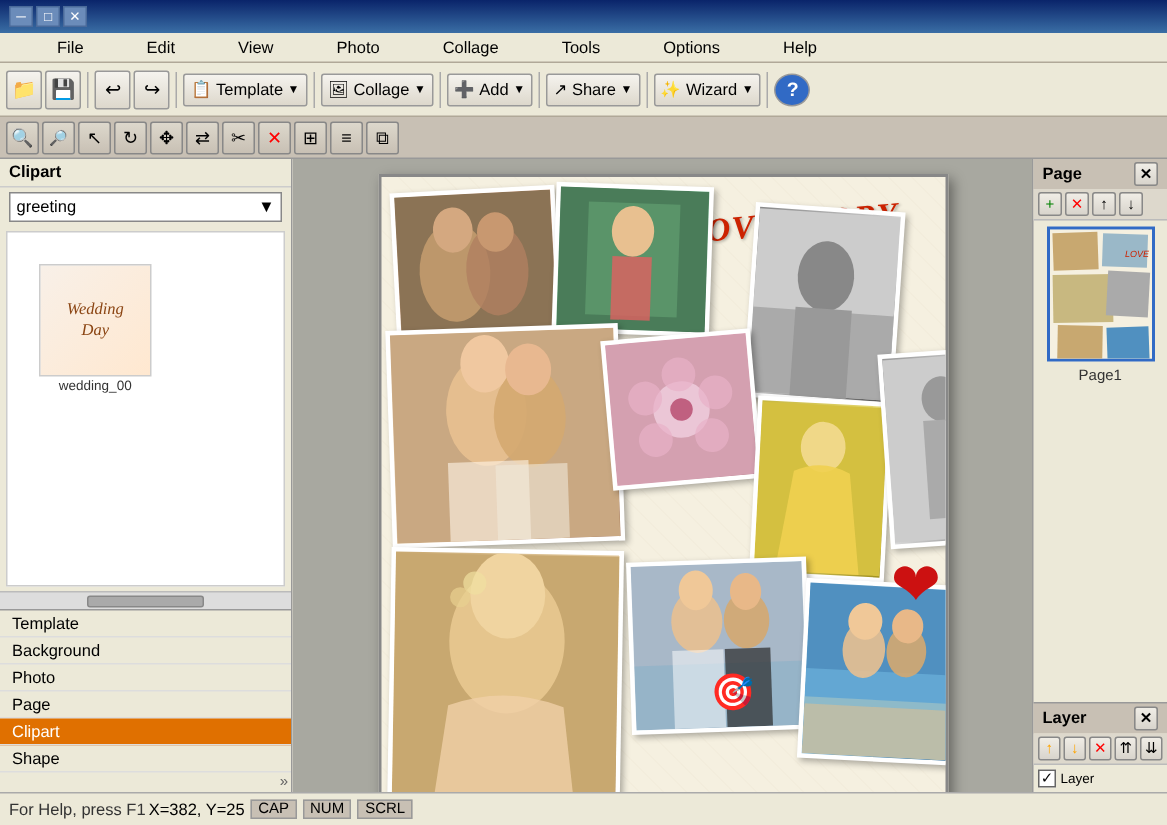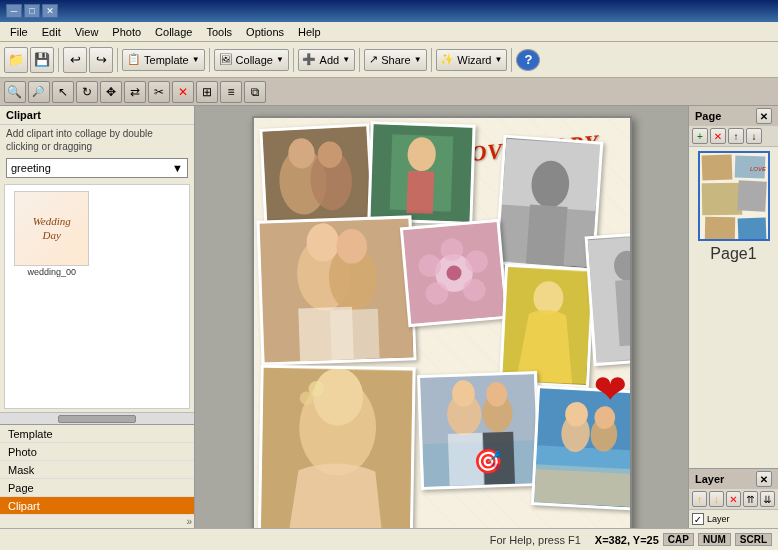--- a/index.html
+++ b/index.html
@@ -55,6 +55,7 @@
       font-size: 11px;
       cursor: pointer;
       color: #000;
+      margin-left: 28px;
     }
 
     

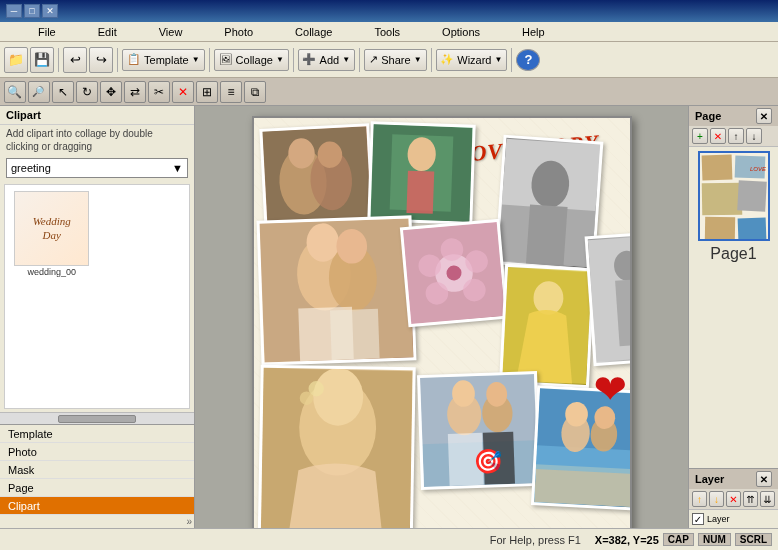--- a/index.html
+++ b/index.html
@@ -542,7 +542,6 @@
 
   <div id="left-panel">
     <div id="clipart-header">Clipart</div>
-    <div id="clipart-hint">Add clipart into collage by double clicking or dragging</div>
     <div id="clipart-dropdown">
       <span>greeting</span>
       <span>▼</span>

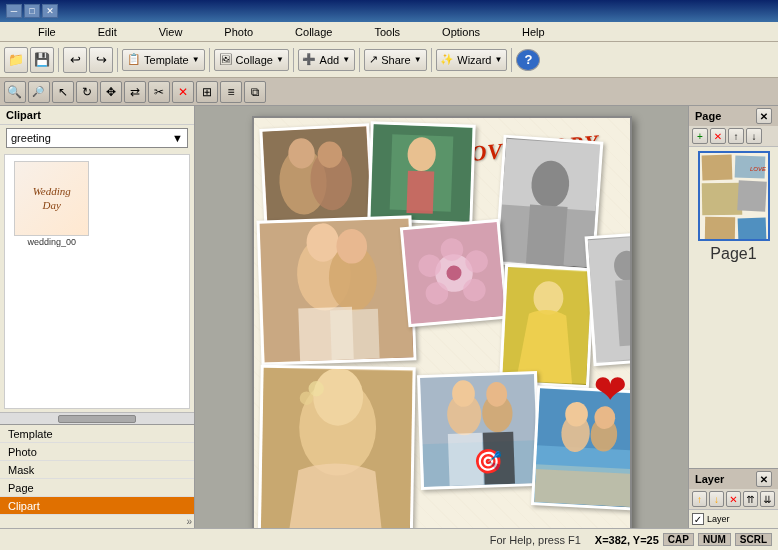--- a/index.html
+++ b/index.html
@@ -170,7 +170,7 @@
       flex: 1;
       overflow-y: auto;
       overflow-x: hidden;
-      padding: 3px;
+      padding: 18px;
       background: white;
       border: 1px solid #ccc;
       margin: 3px 4px;

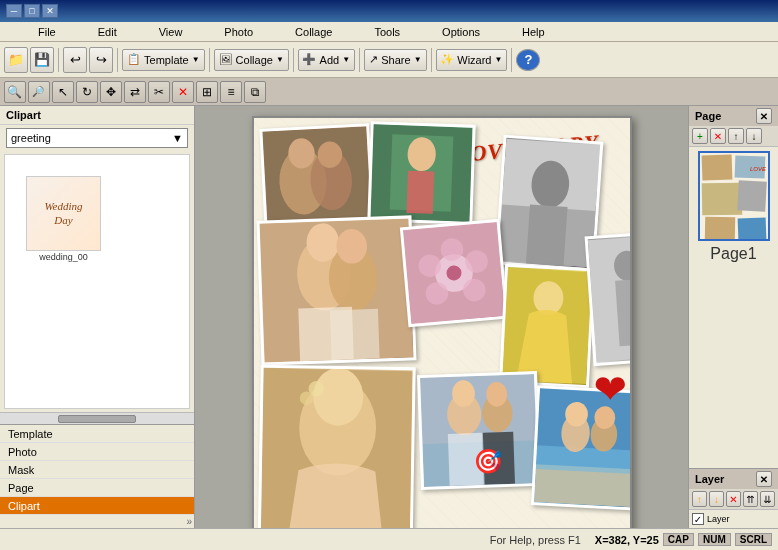--- a/index.html
+++ b/index.html
@@ -359,7 +359,7 @@
       overflow: hidden;
     }
     .page-thumb-label {
-      font-size: 16px;
+      font-size: 10px;
       color: #333;
       text-align: center;
     }

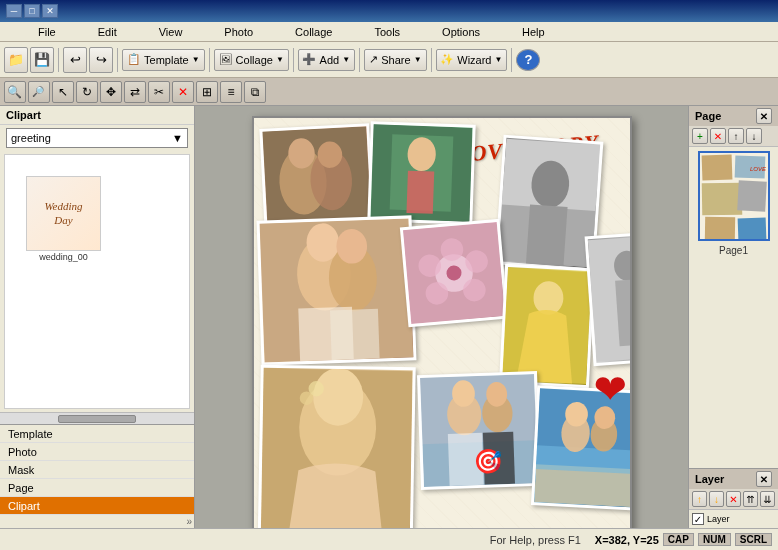--- a/index.html
+++ b/index.html
@@ -567,6 +567,7 @@
 
     <div id="category-list">
       <div class="cat-item">Template</div>
+      <div class="cat-item">Background</div>
       <div class="cat-item">Photo</div>
       <div class="cat-item">Mask</div>
       <div class="cat-item">Page</div>

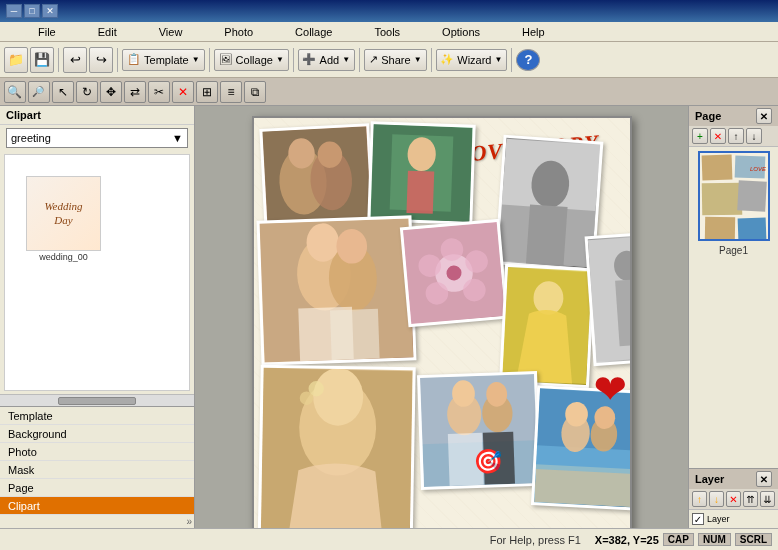--- a/index.html
+++ b/index.html
@@ -569,7 +569,6 @@
       <div class="cat-item">Template</div>
       <div class="cat-item">Background</div>
       <div class="cat-item">Photo</div>
-      <div class="cat-item">Mask</div>
       <div class="cat-item">Page</div>
       <div class="cat-item active">Clipart</div>
     </div>

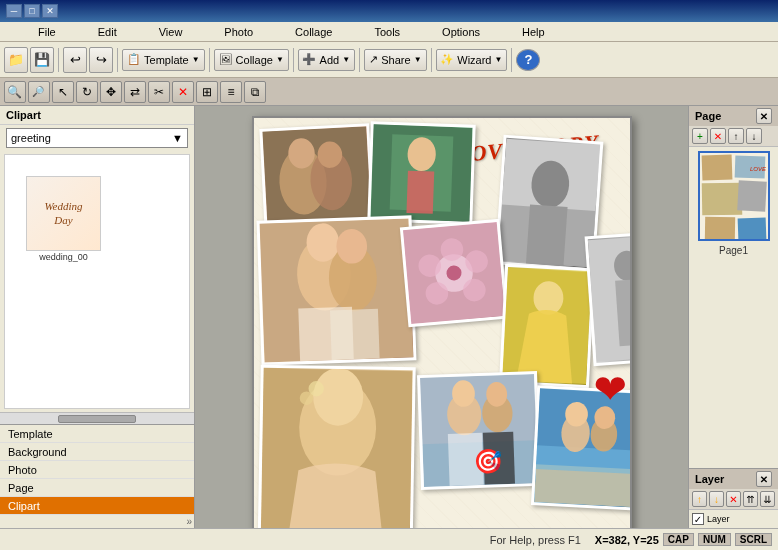--- a/index.html
+++ b/index.html
@@ -571,6 +571,7 @@
       <div class="cat-item">Photo</div>
       <div class="cat-item">Page</div>
       <div class="cat-item active">Clipart</div>
+      <div class="cat-item">Shape</div>
     </div>
 
     <div style="text-align:right;padding:1px 2px;font-size:10px;cursor:pointer;color:#666;">»</div>

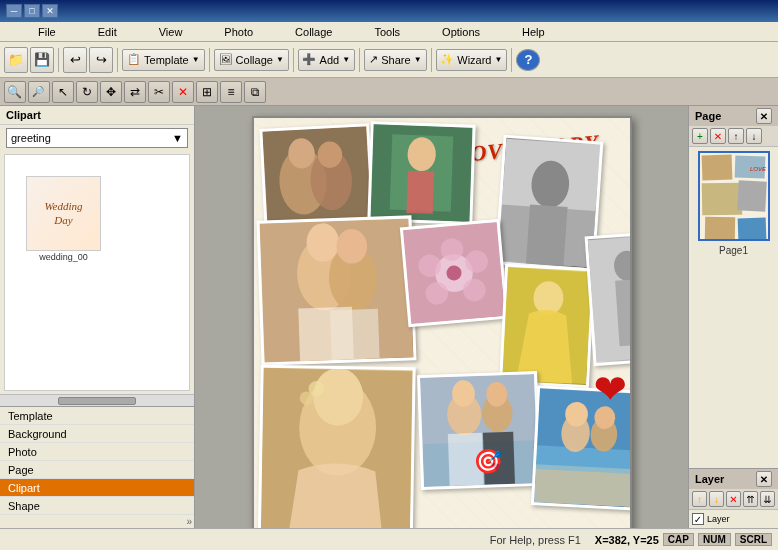--- a/index.html
+++ b/index.html
@@ -373,8 +373,8 @@
       align-items: center;
       padding: 0 6px;
       font-size: 11px;
-      gap: 14px;
-      justify-content: flex-end;
+      gap: 2px;
+      justify-content: flex-start;
     }
     .status-left { color: #333; }
     .status-right {

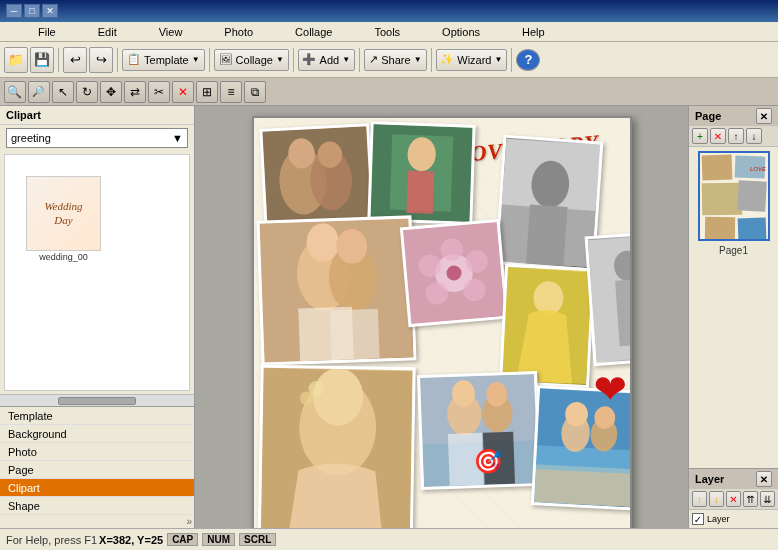--- a/index.html
+++ b/index.html
@@ -381,7 +381,6 @@
       display: flex;
       gap: 4px;
       align-items: center;
-      font-weight: bold;
     }
     .status-badge {
       background: #c8c0b4;

